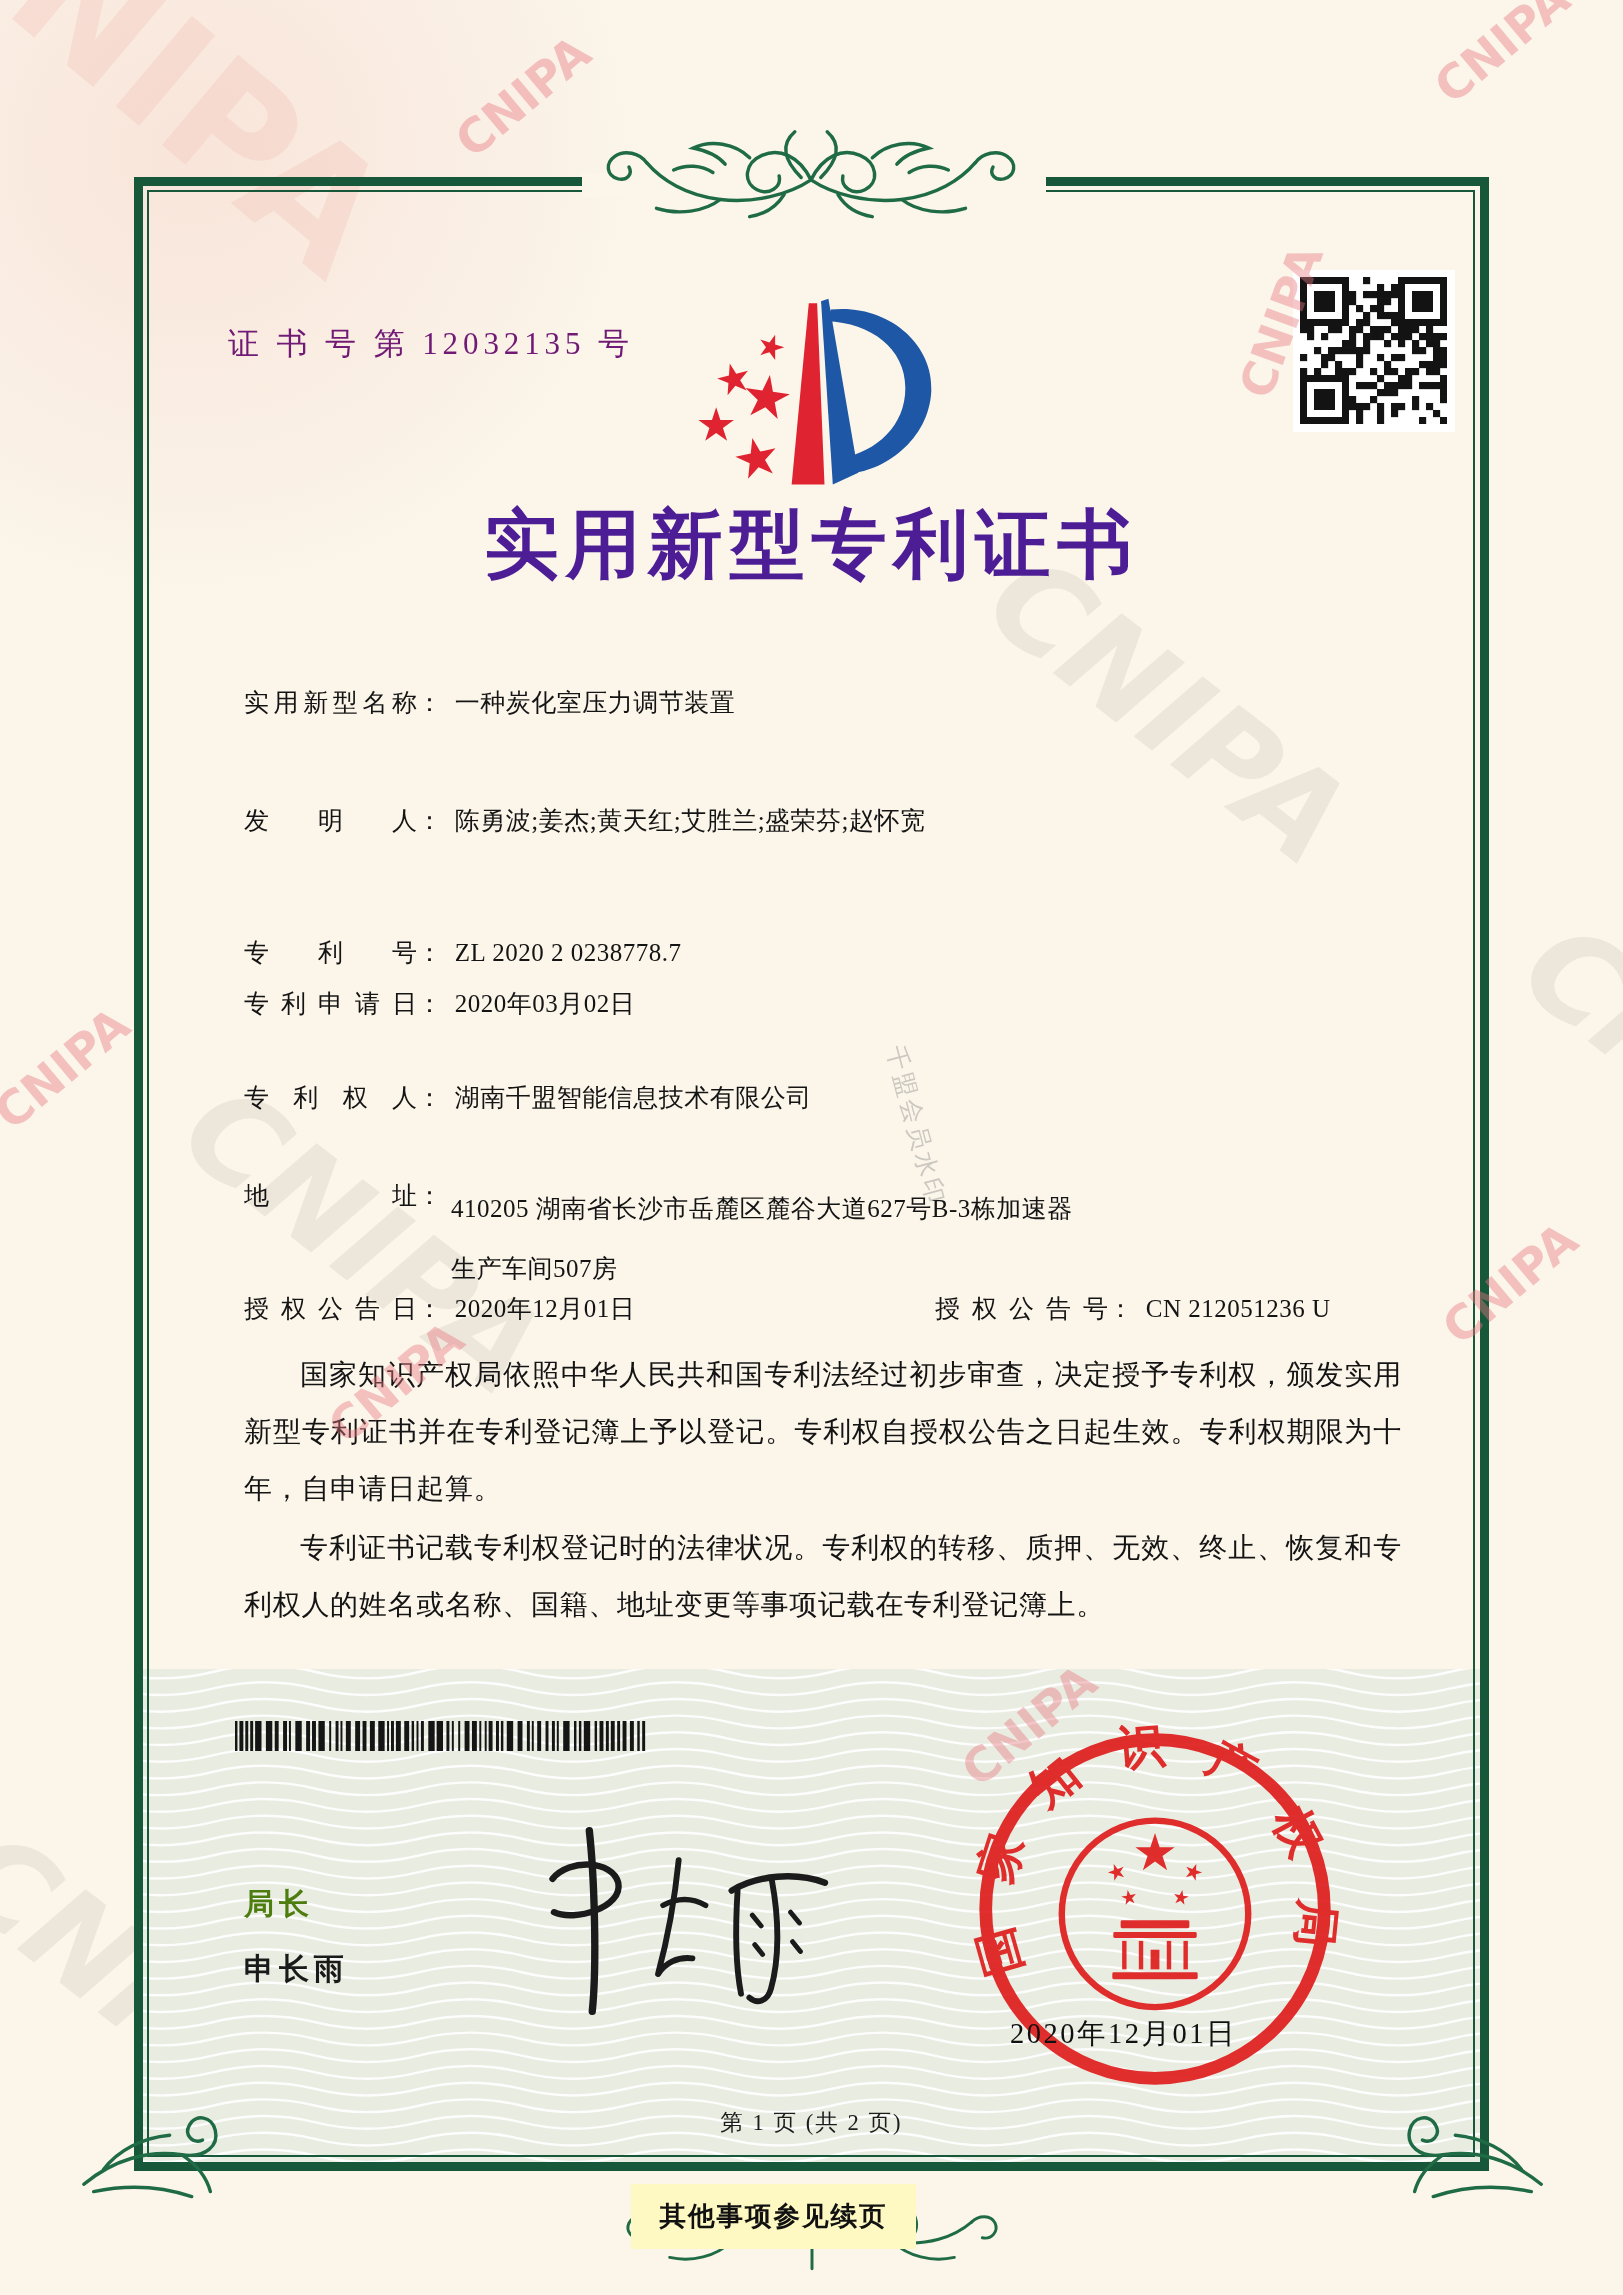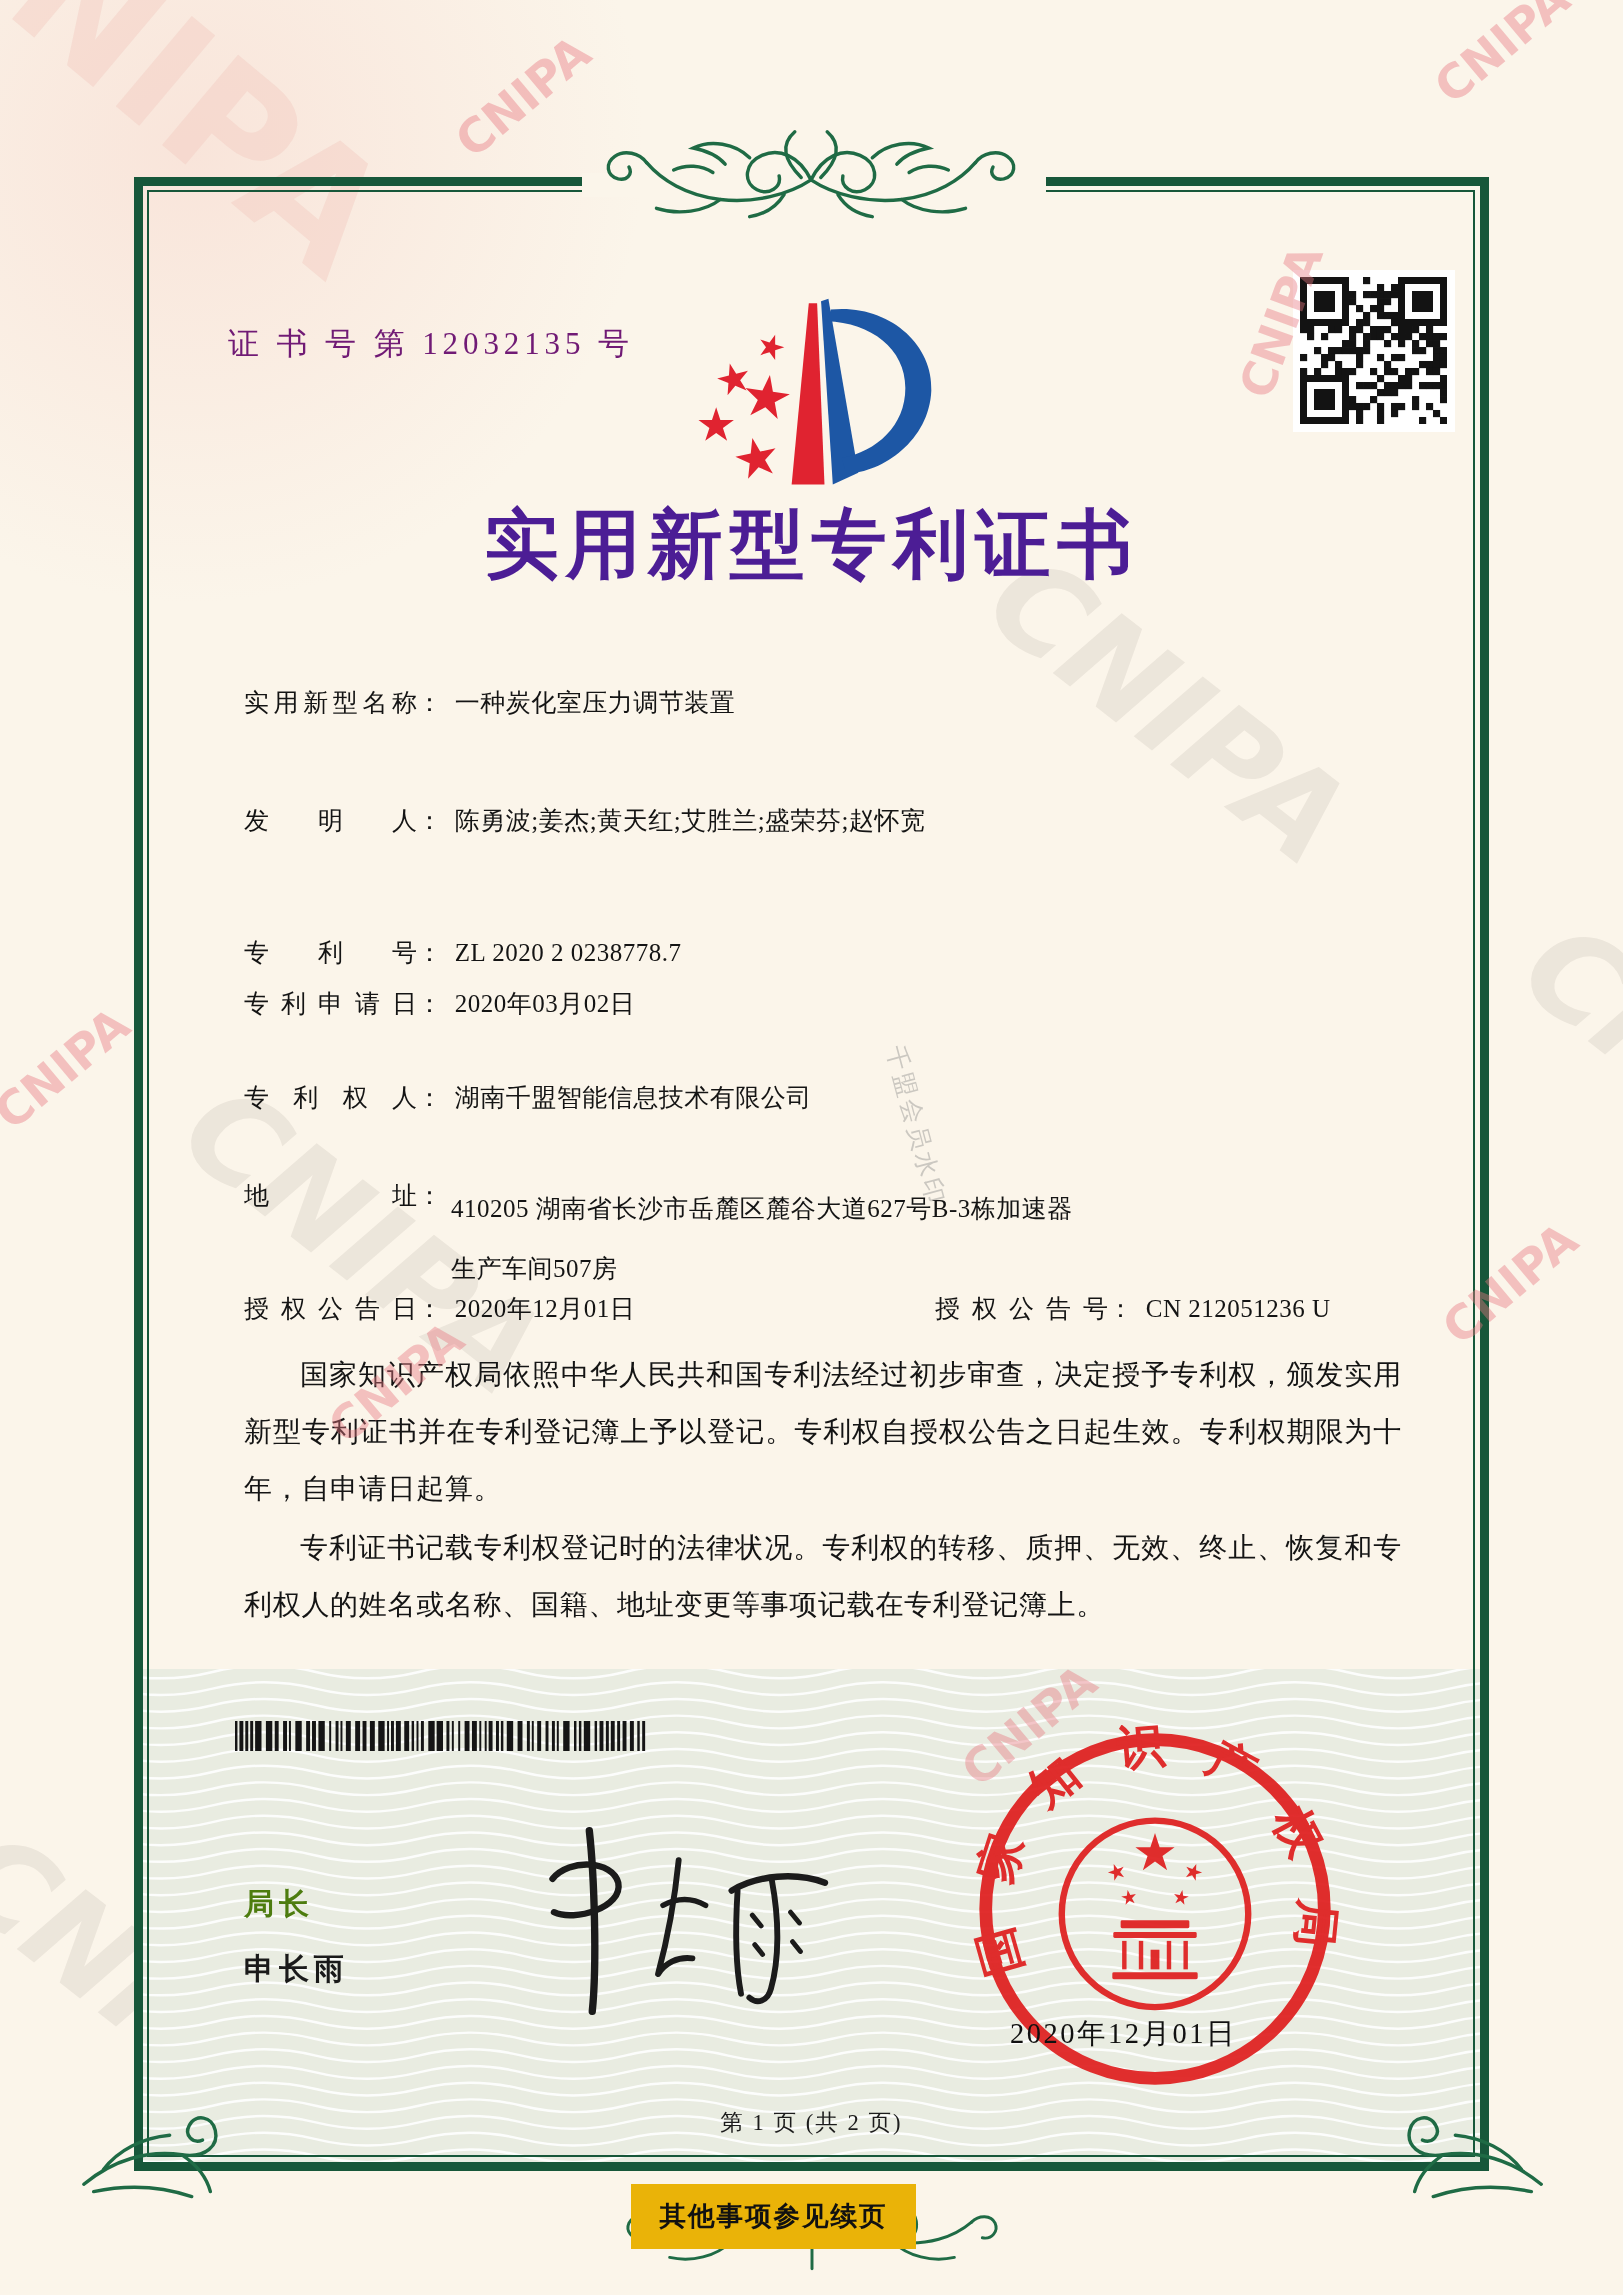--- a/index.html
+++ b/index.html
@@ -58,7 +58,7 @@
   .seal svg{display:block;width:100%;height:100%;}
   .seal-date{position:absolute;left:1010px;top:2015px;font-size:28.5px;letter-spacing:2.5px;color:#101010;white-space:nowrap;}
   .page-indicator{position:absolute;left:0;top:2107px;width:100%;text-align:center;font-size:22.6px;letter-spacing:2px;color:#1c1c1c;}
-  .footer-box{position:absolute;left:631px;top:2184px;width:285px;height:65px;background:#eab308;
+  .footer-box{position:absolute;left:631px;top:2184px;width:285px;height:65px;background:#fef9c3;
     text-align:center;line-height:65px;font-size:26.5px;font-weight:600;letter-spacing:2px;color:#111;}
 </style>
 </head>

